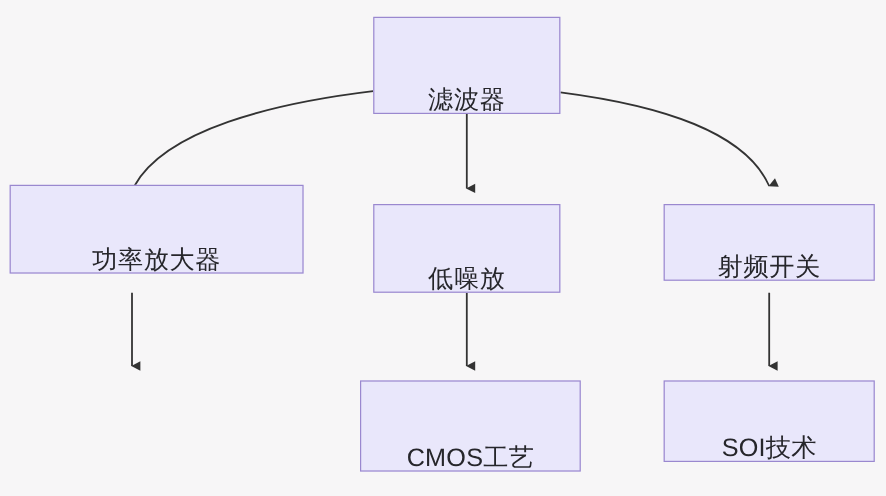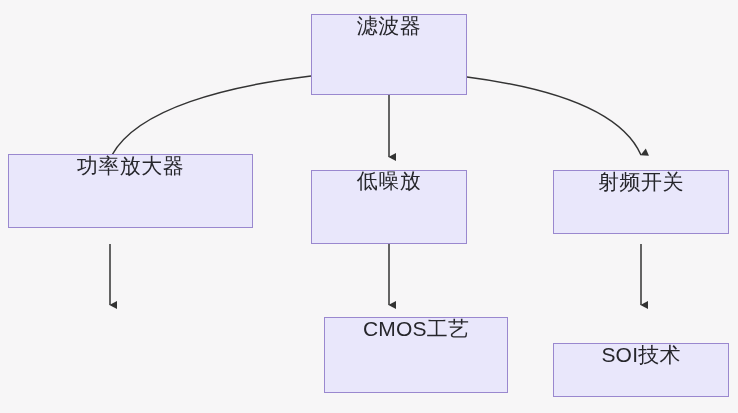--- a/index.html
+++ b/index.html
@@ -32,7 +32,7 @@
     background: #e9e7fb;
     border: 1.6px solid #9a88cf;
     display: flex;
-    align-items: flex-start;
+    align-items: flex-end;
     justify-content: center;
     z-index: 2;
   }

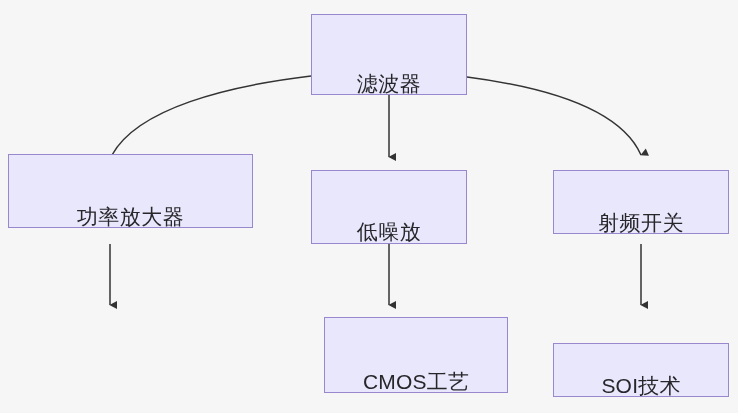--- a/index.html
+++ b/index.html
@@ -54,7 +54,7 @@
   #node-lna         { left: 311px; top: 170px; width: 156px; height: 74px; font-family: Liberation Serif, serif; }
   #node-rfsw        { left: 553px; top: 170px; width: 176px; height: 64px; }
   #node-sicgan      { left: 8px;   top: 317px; width: 205px; height: 76px; }
-  #node-cmos        { left: 300px; top: 317px; width: 184px; height: 76px; margin-left: 24px; }
+  #node-cmos        { left: 300px; top: 317px; width: 184px; height: 76px; }
   #node-soi         { left: 553px; top: 317px; width: 176px; height: 54px; margin-top: 26px; }
 </style>
 </head>

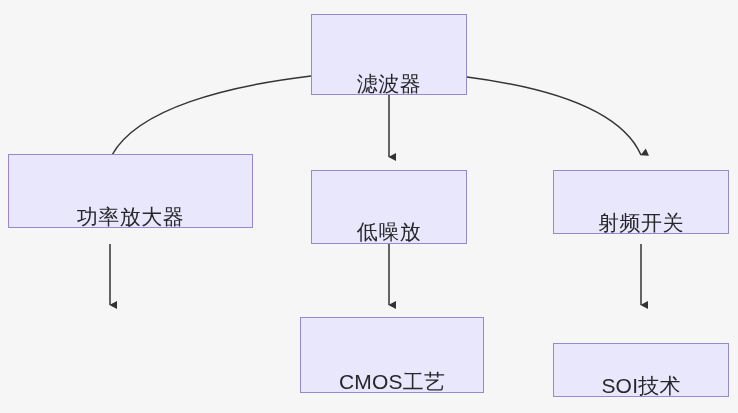--- a/index.html
+++ b/index.html
@@ -55,7 +55,7 @@
   #node-rfsw        { left: 553px; top: 170px; width: 176px; height: 64px; }
   #node-sicgan      { left: 8px;   top: 317px; width: 205px; height: 76px; }
   #node-cmos        { left: 300px; top: 317px; width: 184px; height: 76px; }
-  #node-soi         { left: 553px; top: 317px; width: 176px; height: 54px; margin-top: 26px; }
+  #node-soi         { left: 553px; top: 317px; width: 176px; height: 68px; }
 </style>
 </head>
 <body>

